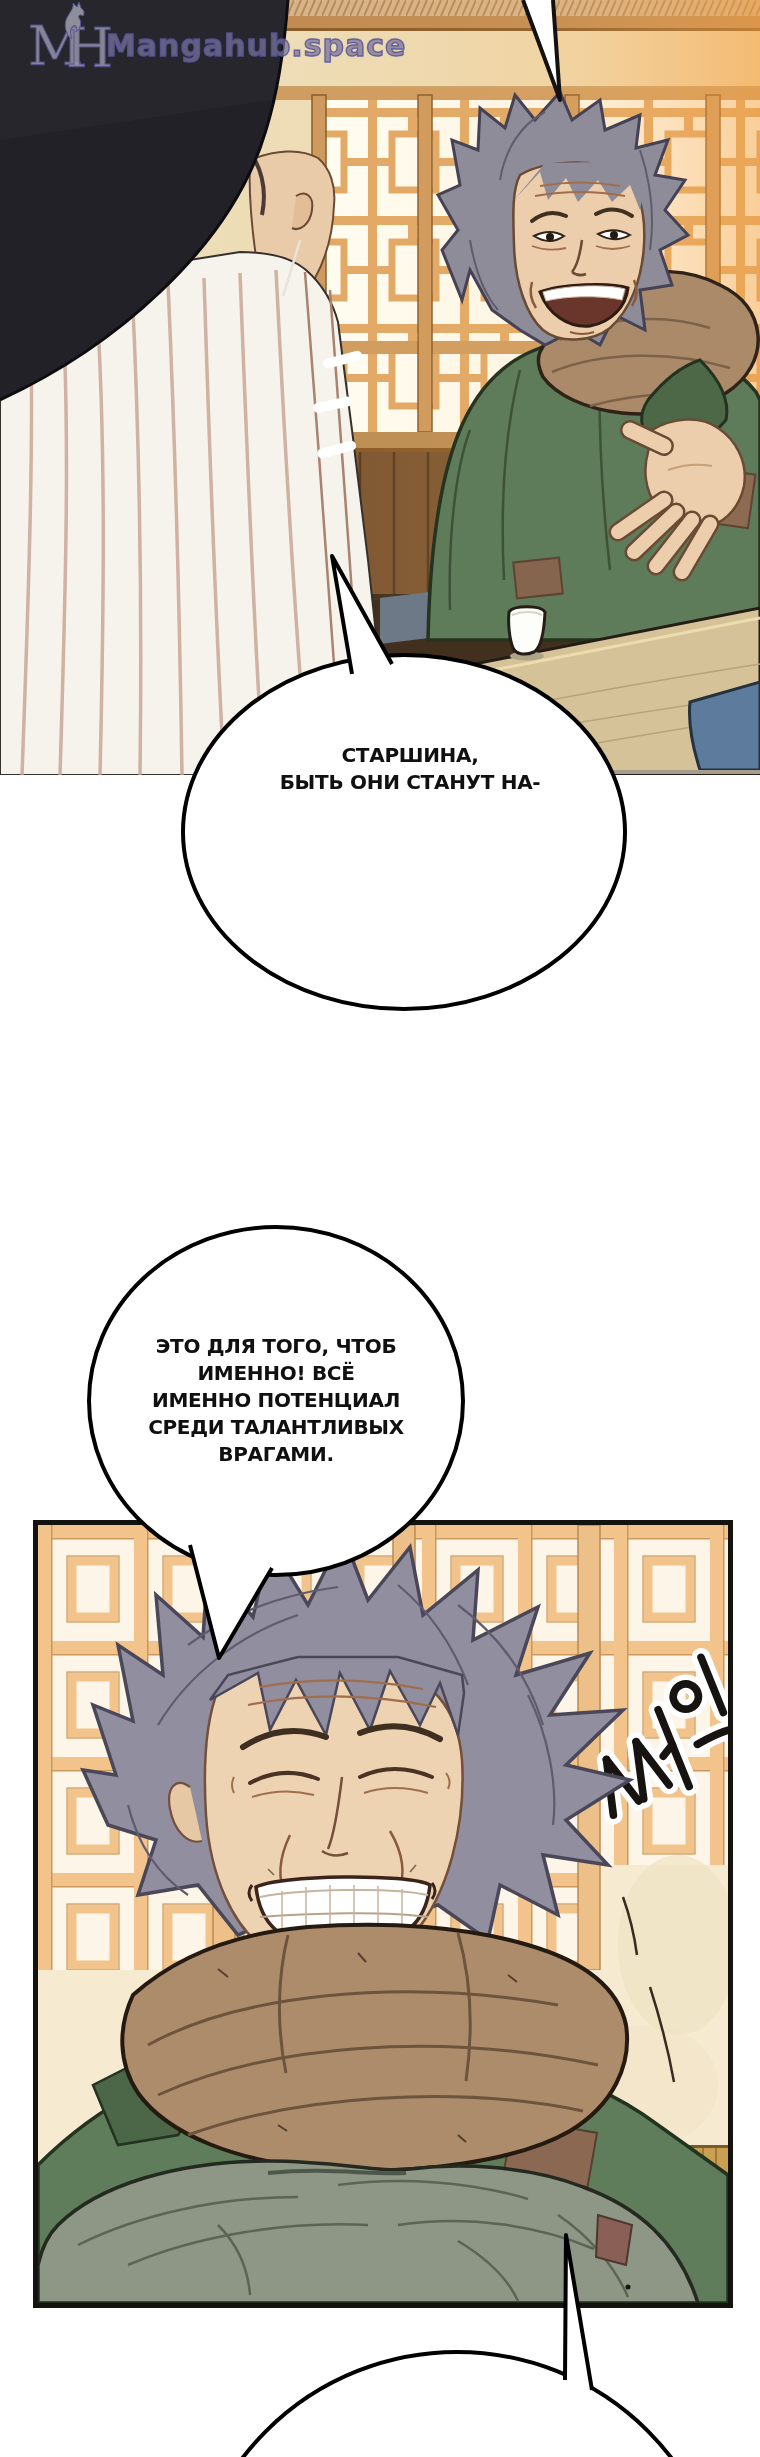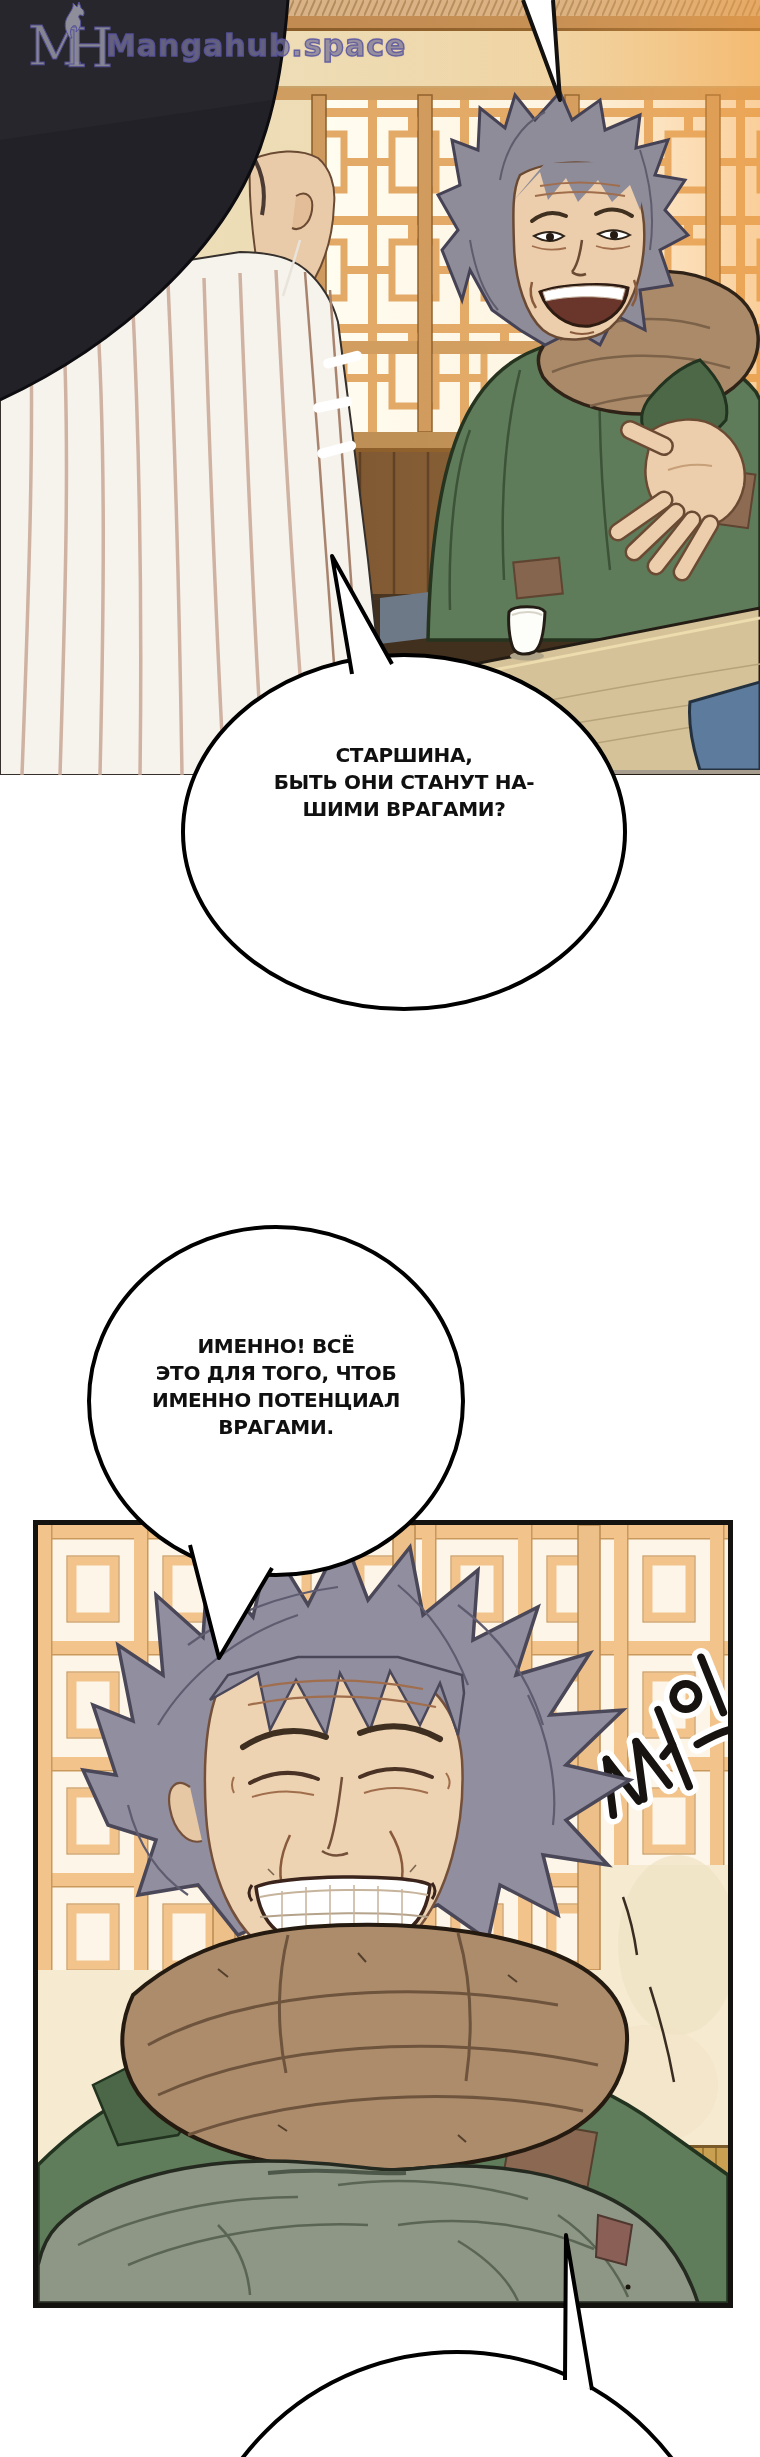--- a/index.html
+++ b/index.html
@@ -197,7 +197,7 @@
     <ellipse cx="254" cy="302" rx="221" ry="177" fill="#ffffff" stroke="#000000" stroke-width="4"></ellipse>
     <path d="M202,144 L182,26 L242,134" fill="#ffffff" stroke="#000000" stroke-width="4" stroke-linejoin="round"></path>
   </svg>
-  <div class="bubble-text" style="left:234px;top:742px;width:340px;">
+  <div class="bubble-text" style="left:240px;top:742px;width:340px;">
     <div>СТАРШИНА,</div>
     <div>БЫТЬ ОНИ СТАНУТ НА-</div>
     <div>ШИМИ ВРАГАМИ?</div>

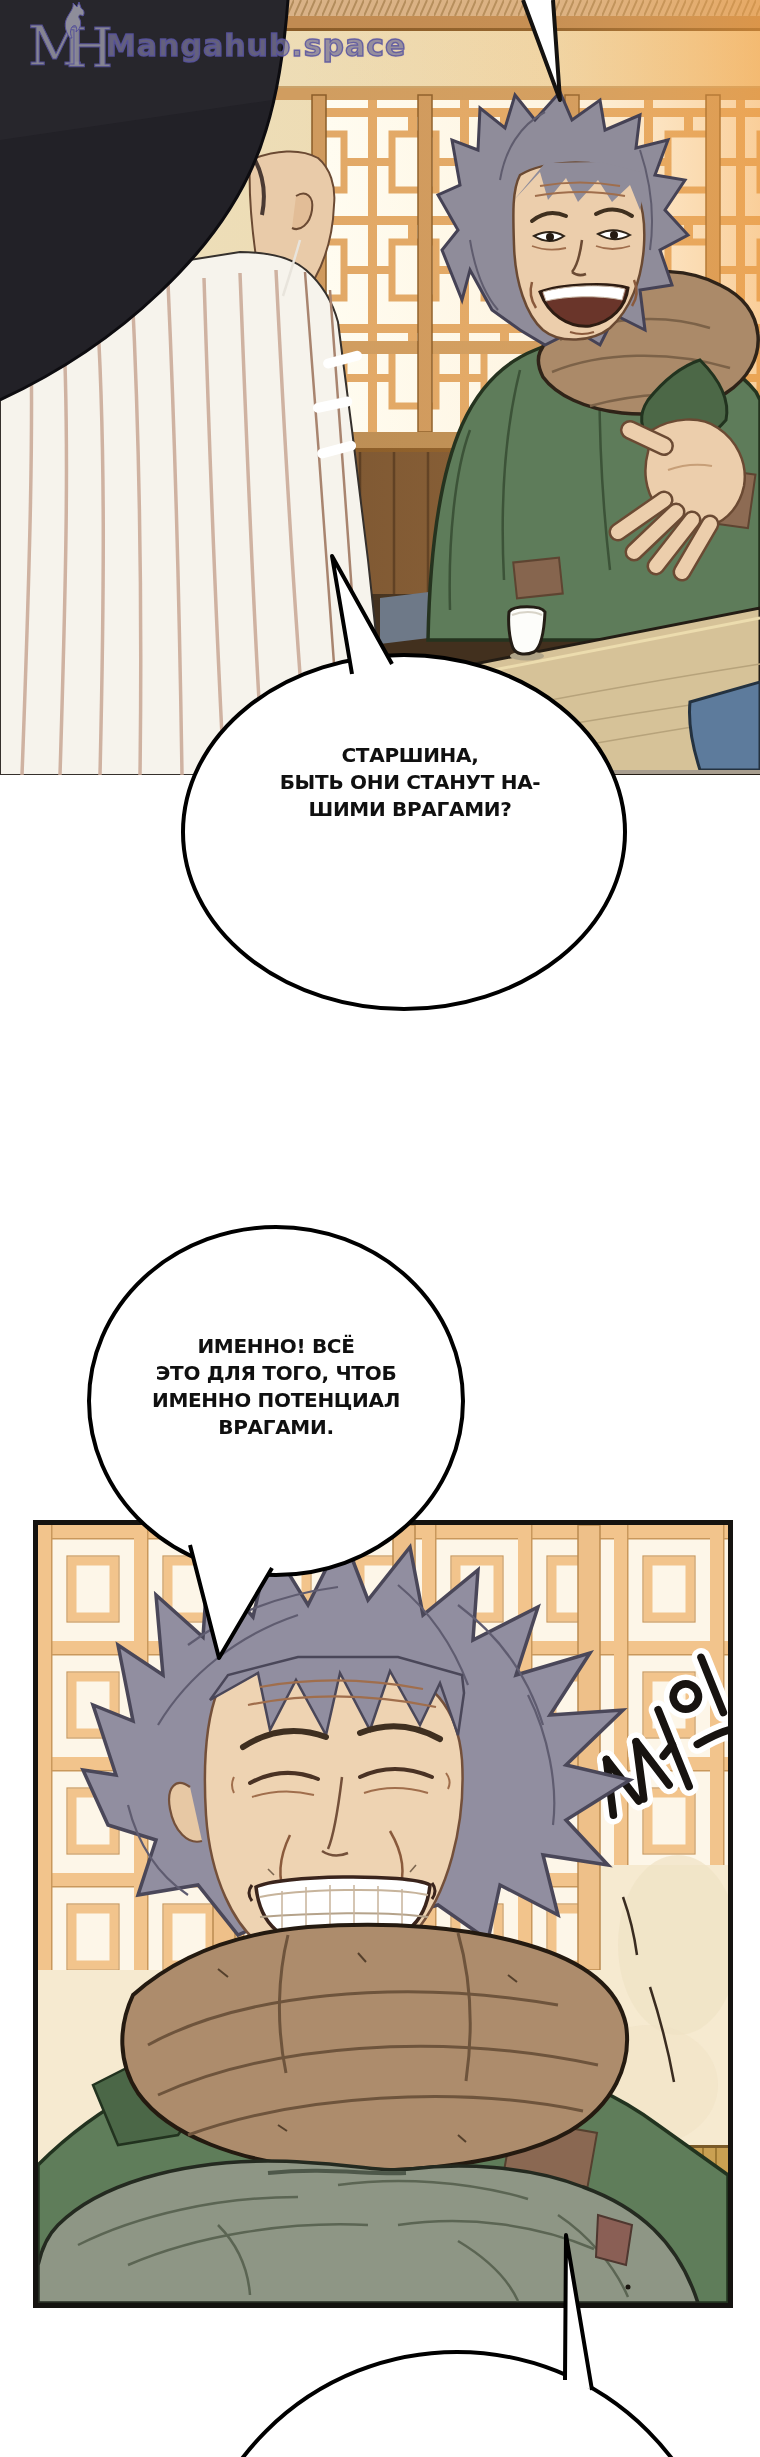--- a/index.html
+++ b/index.html
@@ -200,7 +200,6 @@
   <div class="bubble-text" style="left:240px;top:742px;width:340px;">
     <div>СТАРШИНА,</div>
     <div>БЫТЬ ОНИ СТАНУТ НА-</div>
-    <div>ШИМИ ВРАГАМИ?</div>
   </div>
 
   <svg class="bubble-svg" style="left:55px;top:1195px;" width="420" height="480" viewBox="0 0 420 480">

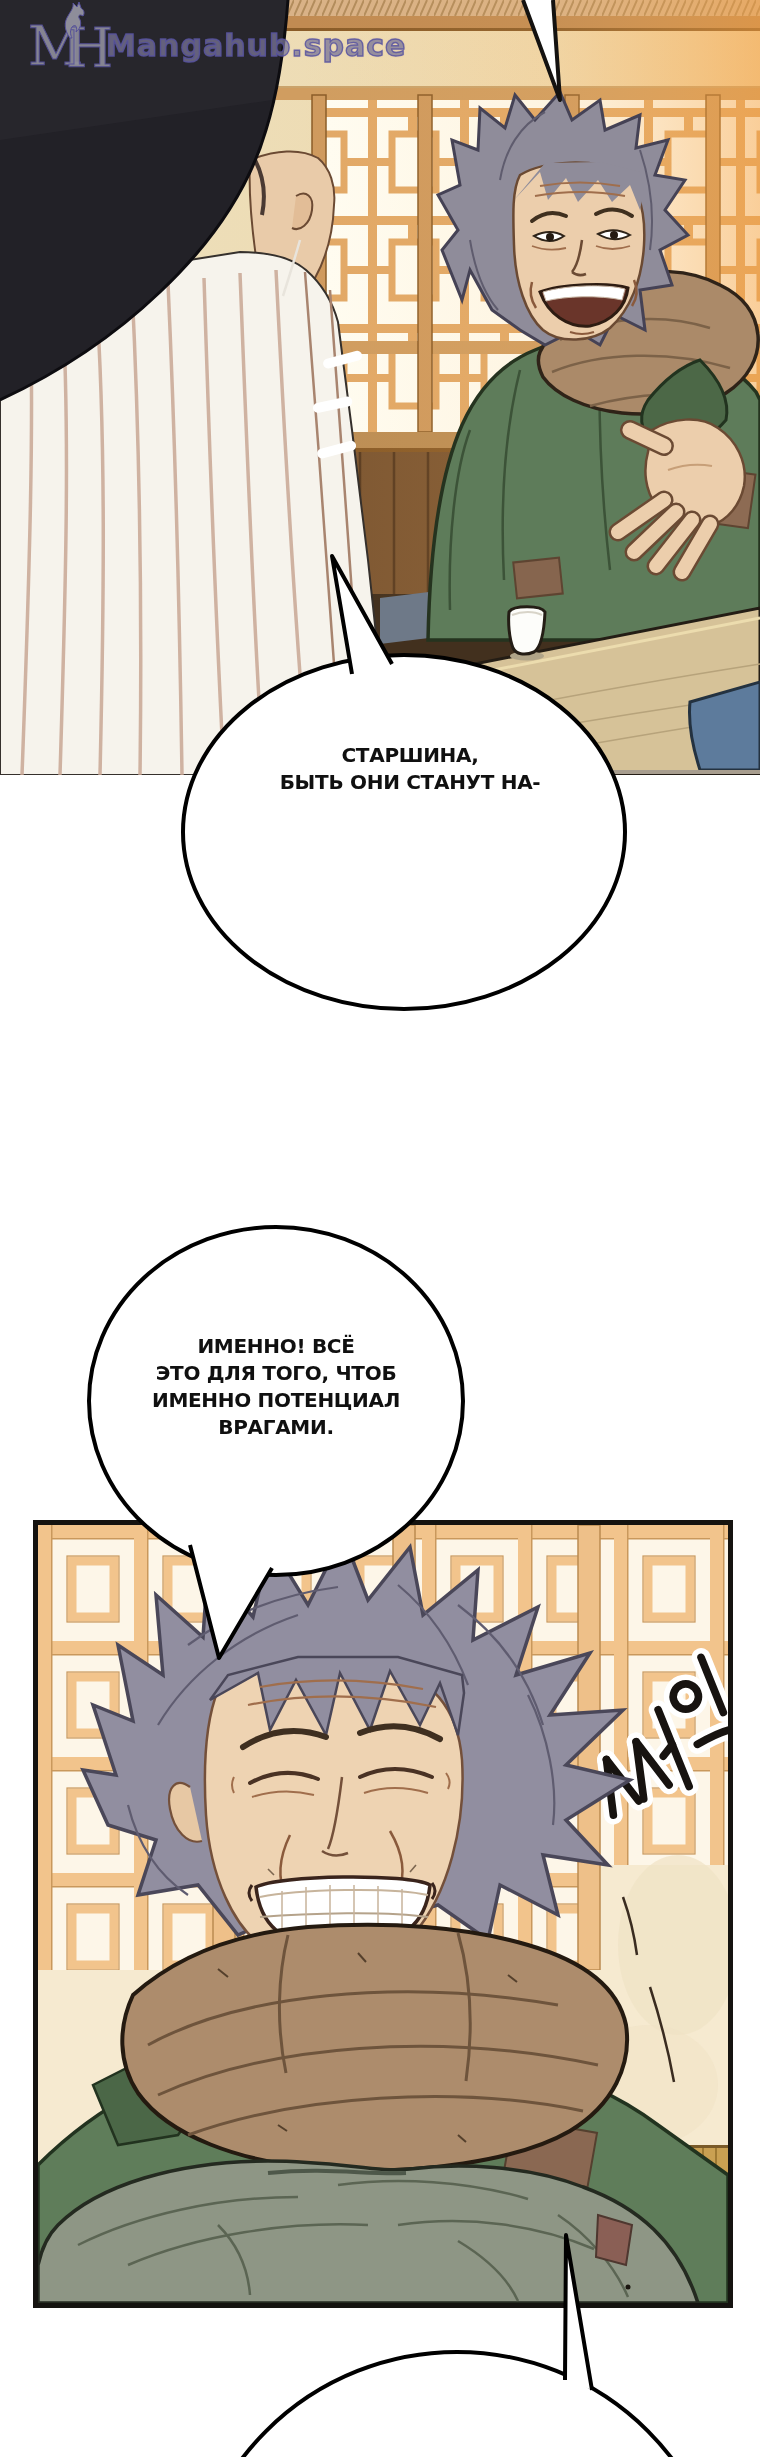--- a/index.html
+++ b/index.html
@@ -207,8 +207,8 @@
     <path d="M135,350 L164,463 L217,373" fill="#ffffff" stroke="#000000" stroke-width="4" stroke-linejoin="round"></path>
   </svg>
   <div class="bubble-text" style="left:126px;top:1333px;width:300px;">
+    <div>ЭТО ДЛЯ ТОГО, ЧТОБ</div>
     <div>ИМЕННО! ВСЁ</div>
-    <div>ЭТО ДЛЯ ТОГО, ЧТОБ</div>
     <div>ИМЕННО ПОТЕНЦИАЛ</div>
     <div>ВРАГАМИ.</div>
   </div>

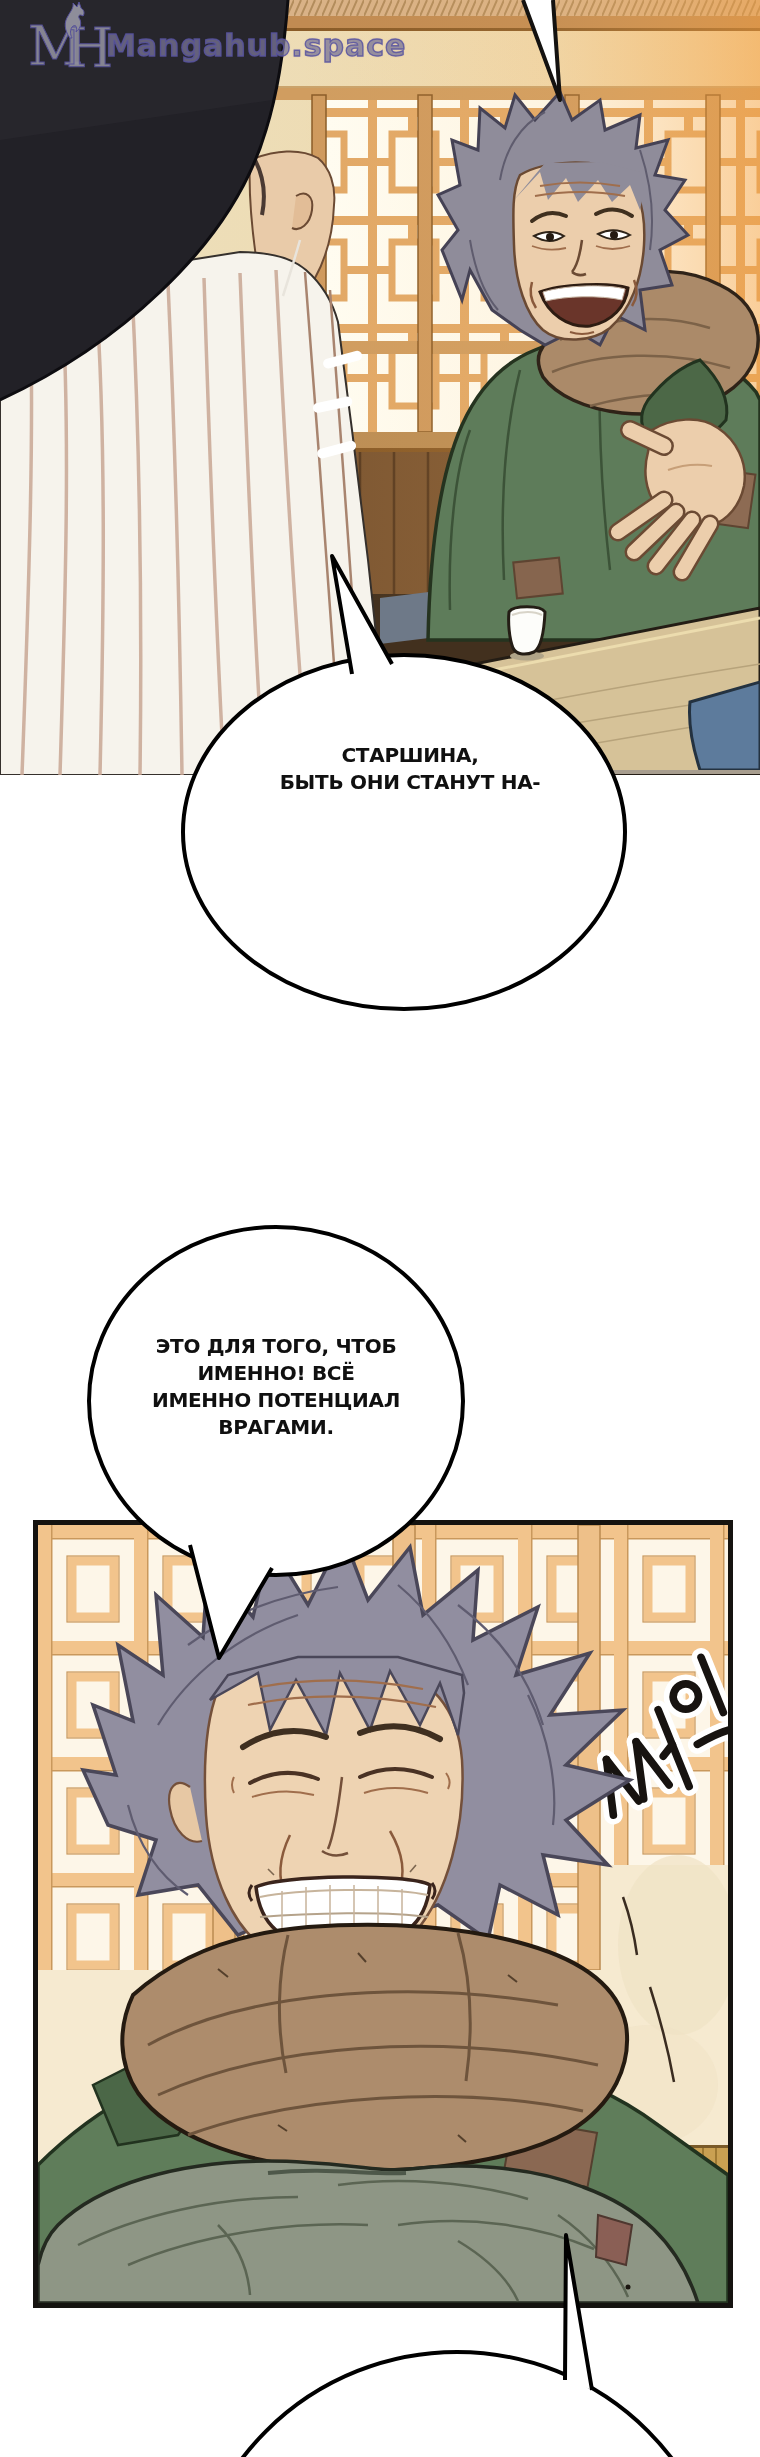--- a/index.html
+++ b/index.html
@@ -210,6 +210,7 @@
     <div>ЭТО ДЛЯ ТОГО, ЧТОБ</div>
     <div>ИМЕННО! ВСЁ</div>
     <div>ИМЕННО ПОТЕНЦИАЛ</div>
+    <div>СРЕДИ ТАЛАНТЛИВЫХ</div>
     <div>ВРАГАМИ.</div>
   </div>
 

